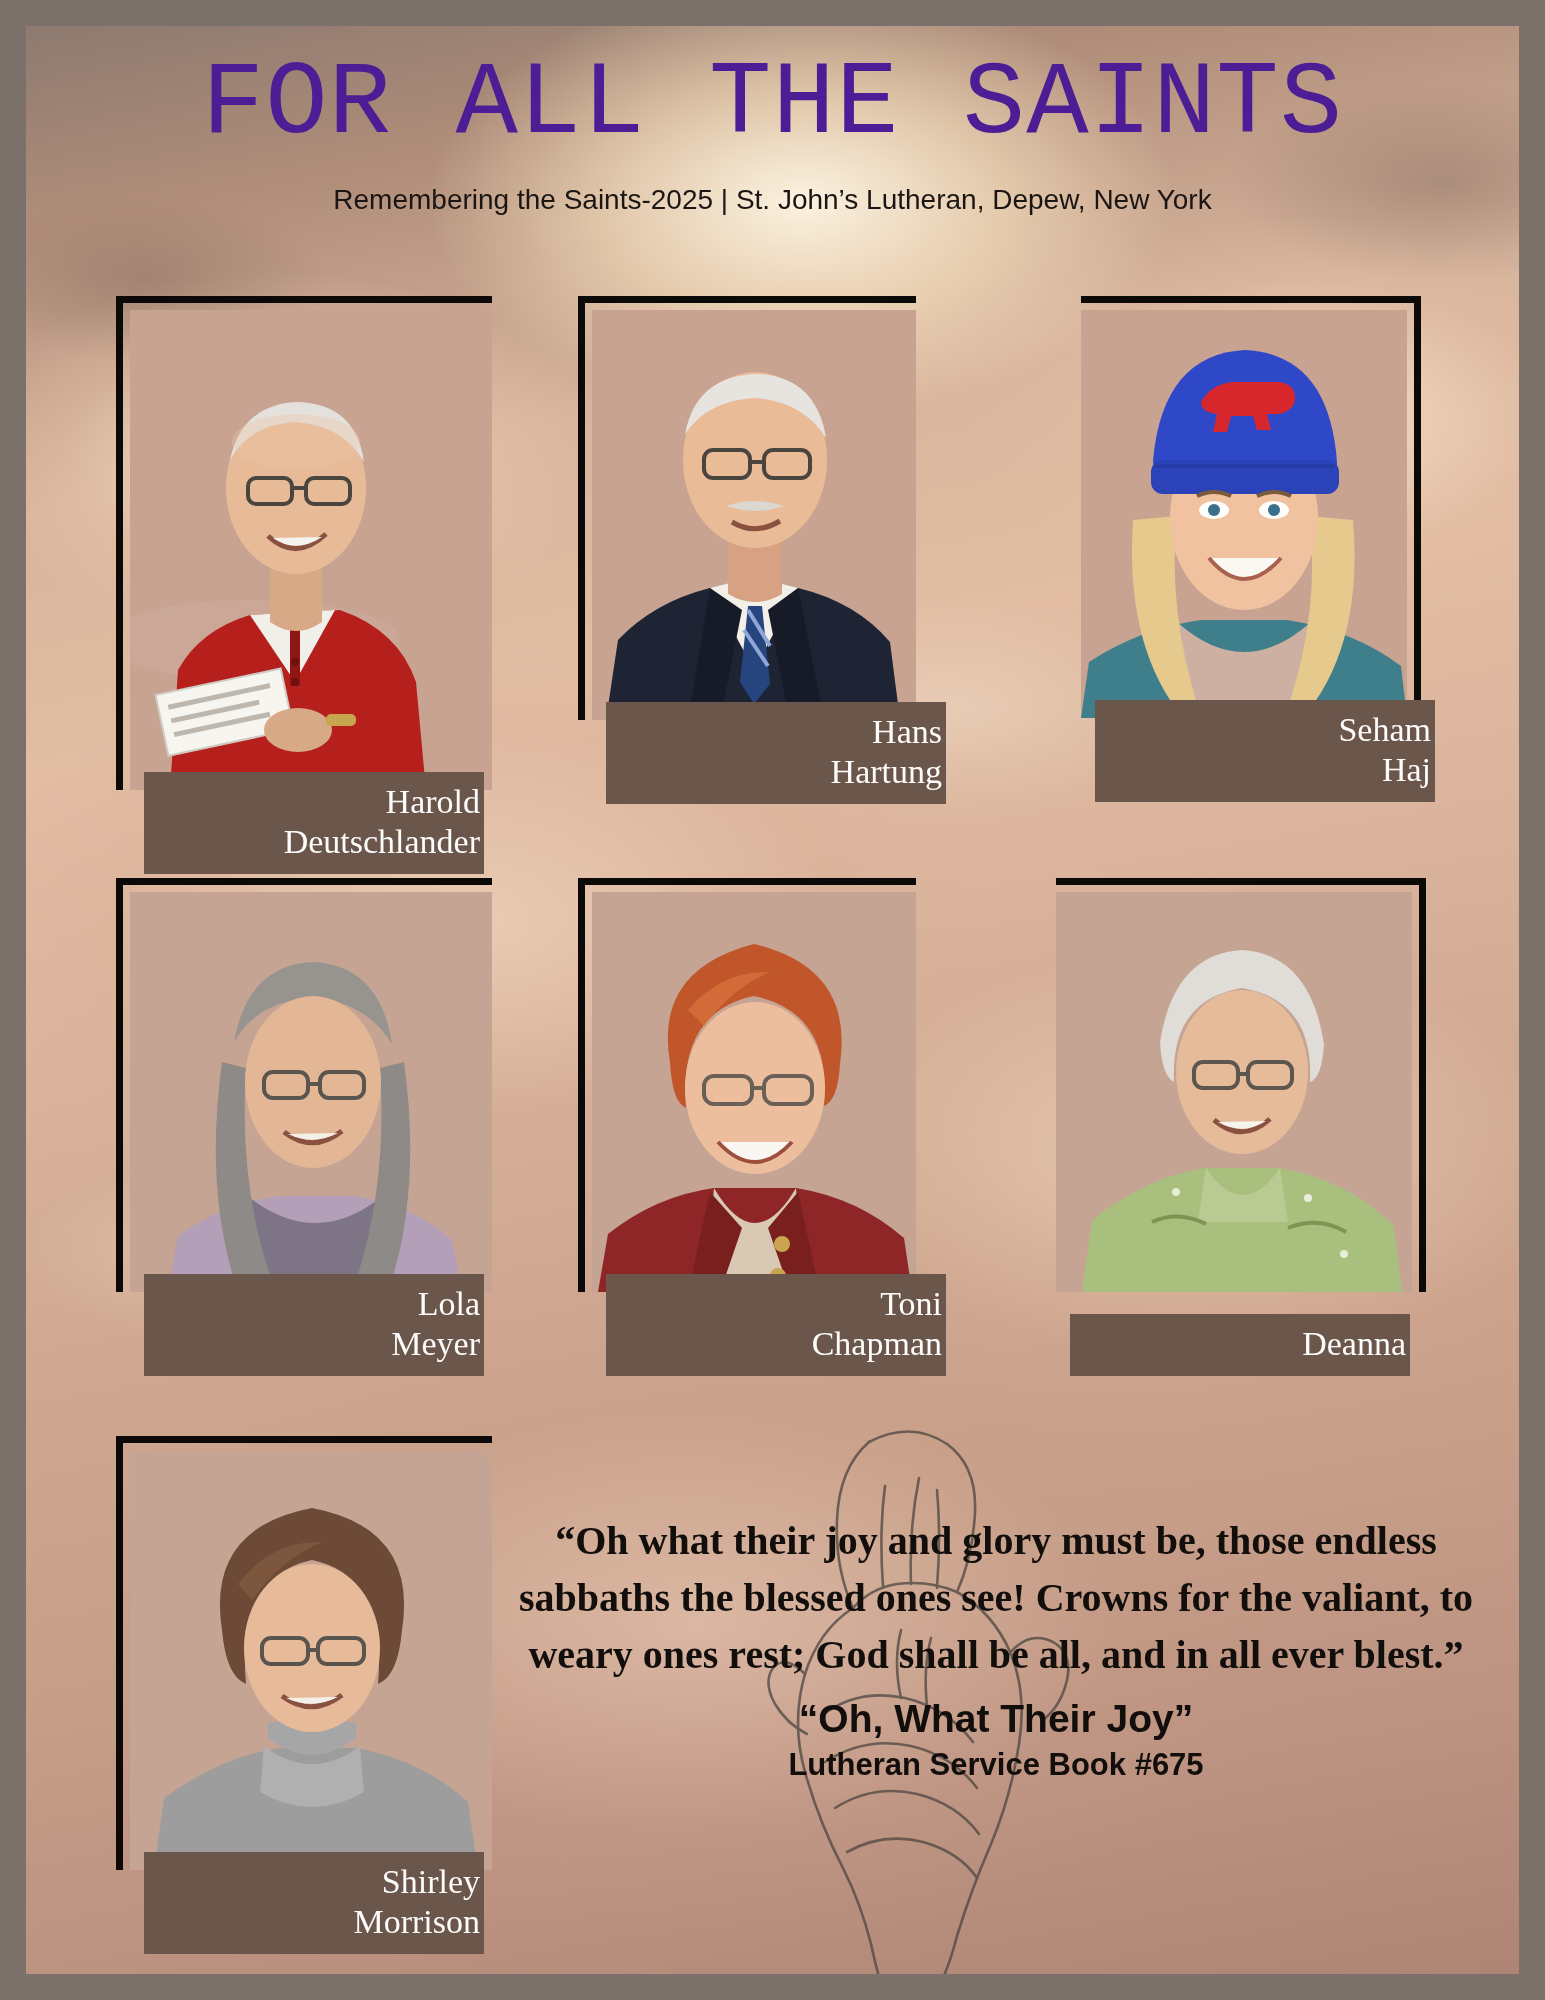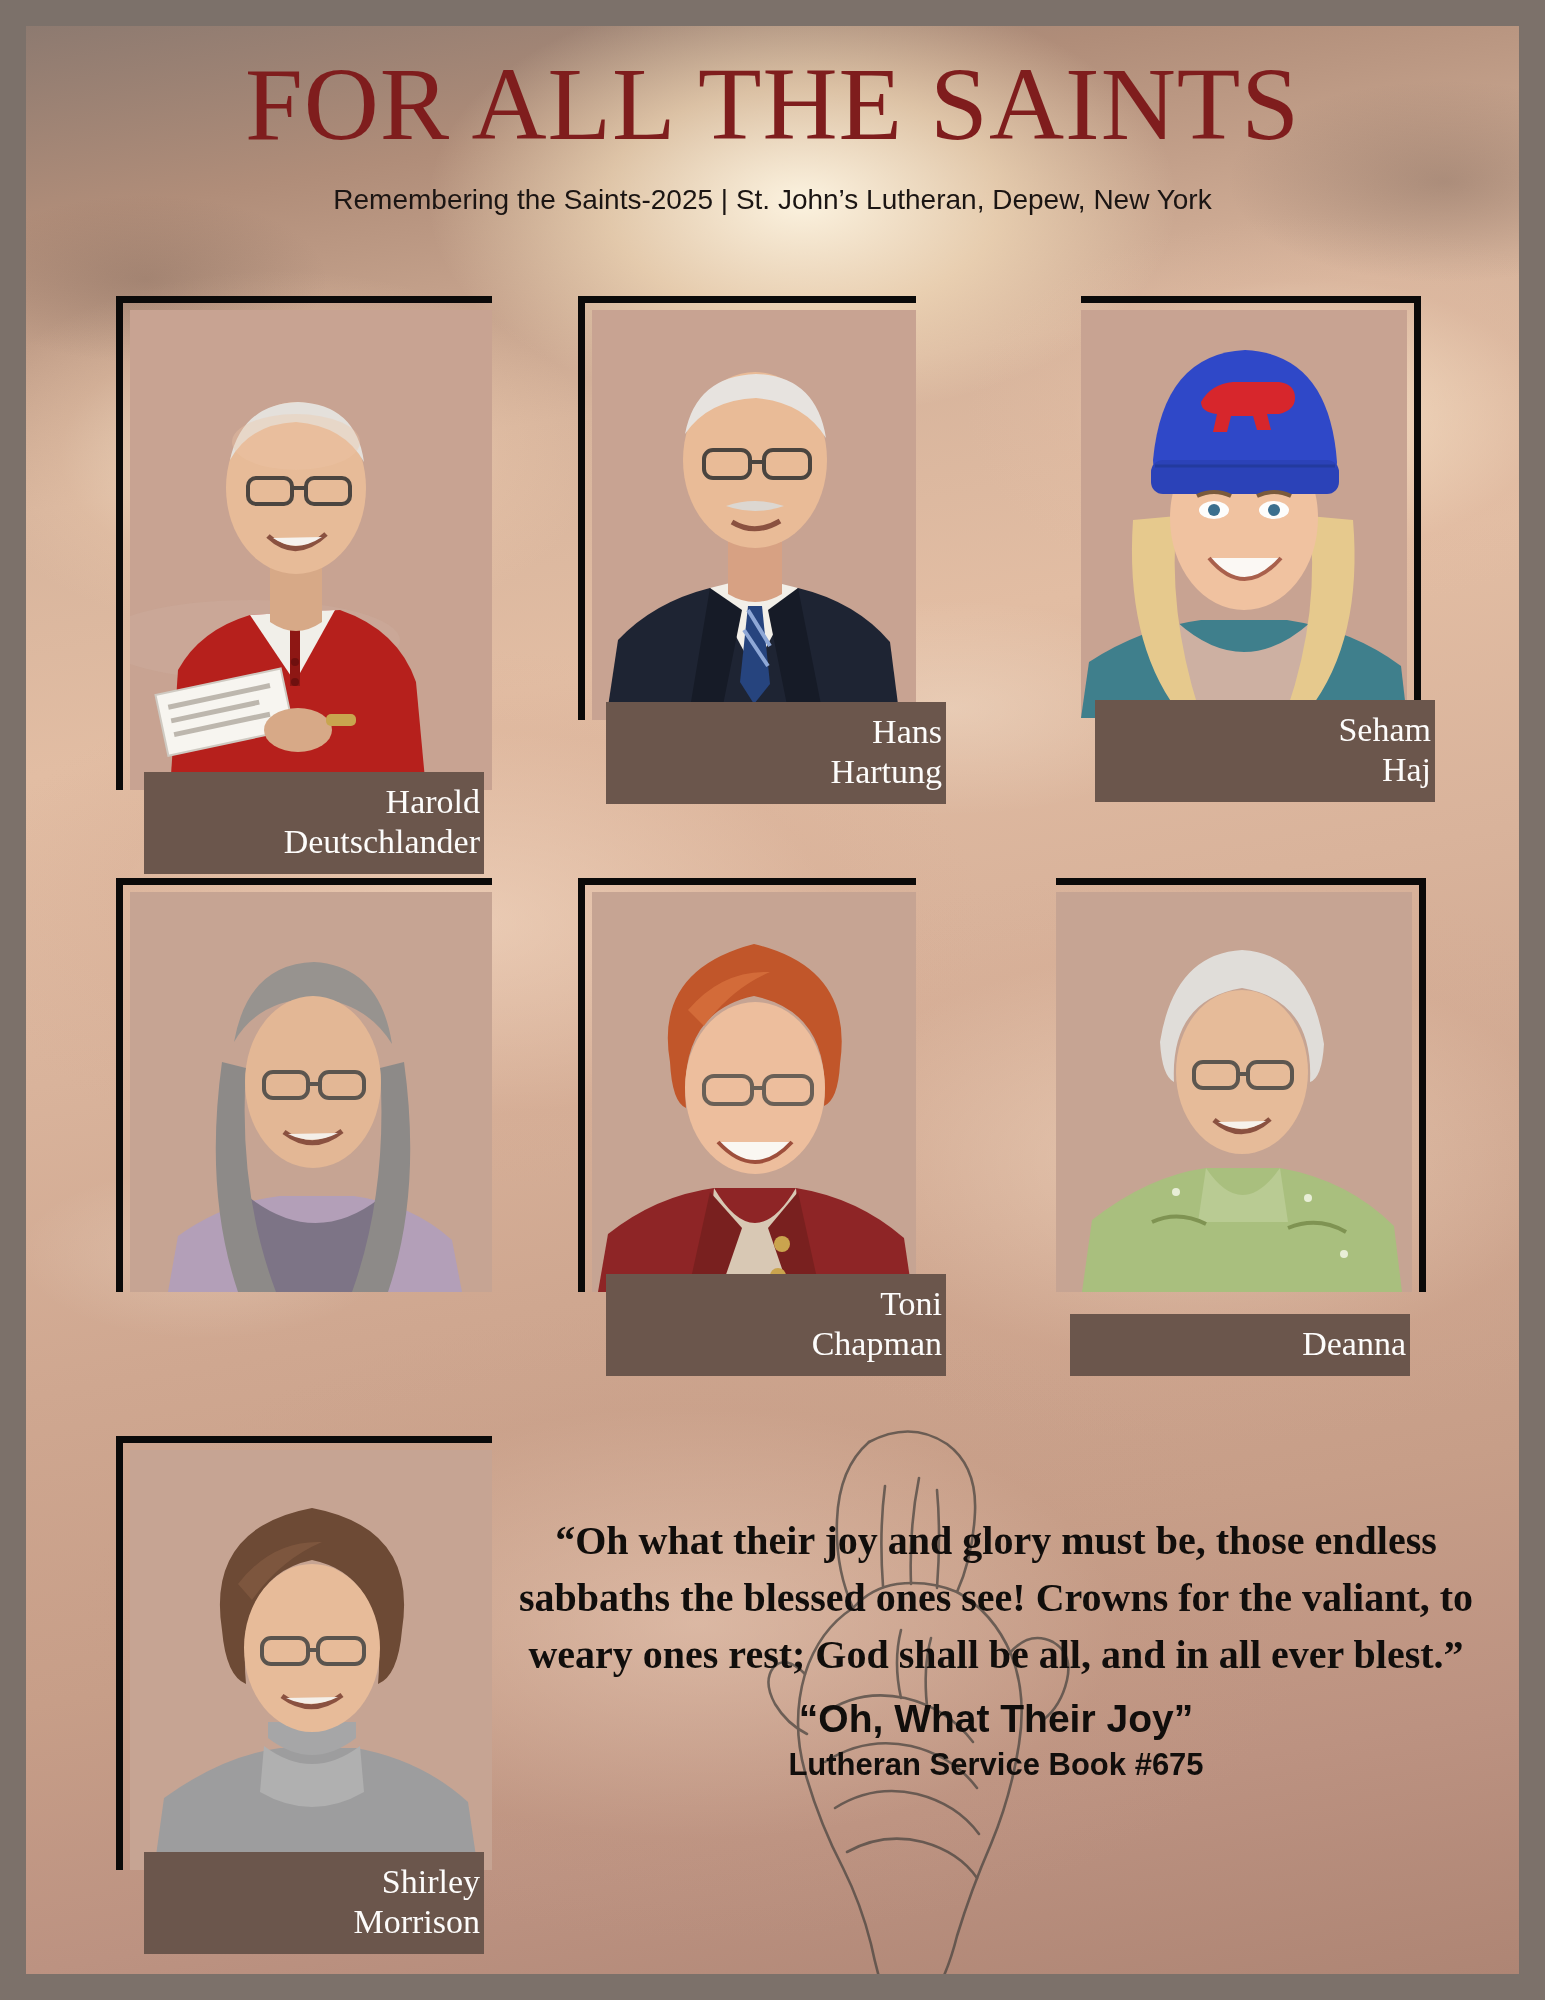--- a/index.html
+++ b/index.html
@@ -58,11 +58,11 @@
     text-align: center;
   }
   #title {
-    font-family: Liberation Serif, serif;
+    font-family: Liberation Mono, monospace;
     font-size: 104px;
     line-height: 1.0;
     letter-spacing: 1px;
-    color: #7f1d1d;
+    color: #4c1d95;
     margin: 26px 0 0 0;
     white-space: nowrap;
   }

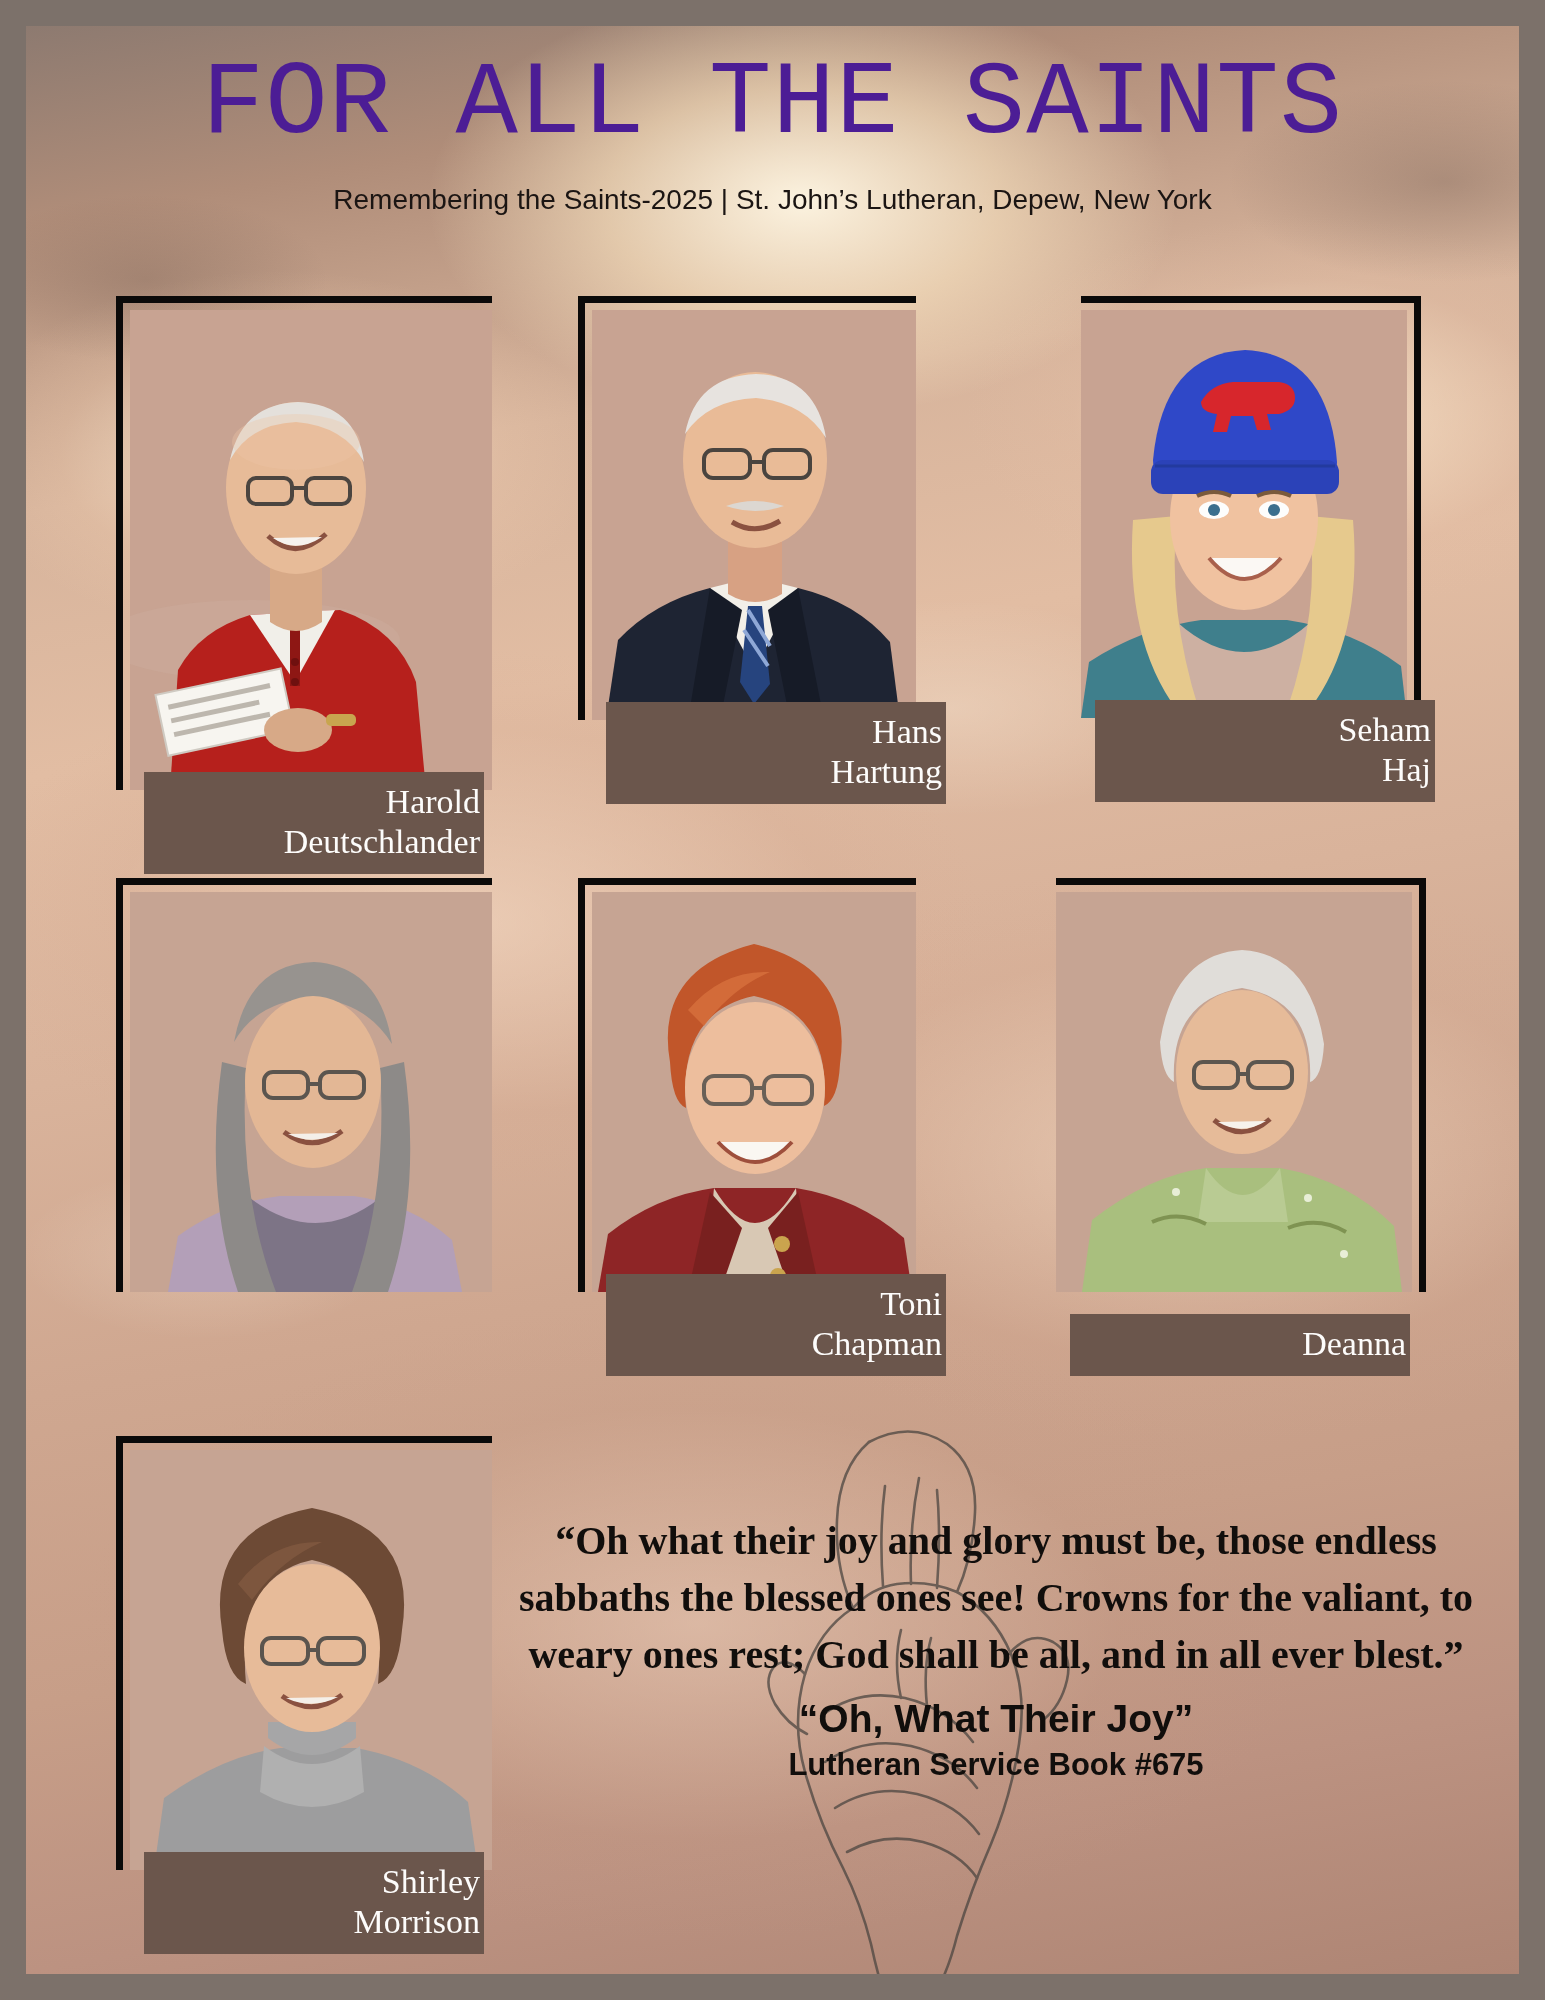--- a/index.html
+++ b/index.html
@@ -300,6 +300,10 @@
         <path d="M154 240 Q183 262 212 239" fill="none" stroke="#8a5140" stroke-width="5"></path>
         <path d="M158 242 Q183 254 208 241 Z" fill="#f4efe9"></path>
       </svg>
+    </div>
+    <div class="nameplate">
+      <span class="n1">Lola</span>
+      <span class="n2">Meyer</span>
     </div>
   </div>
 

